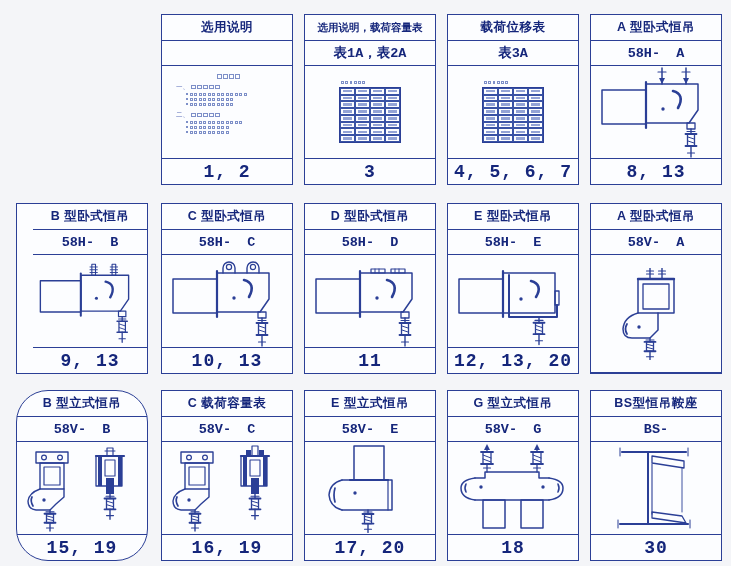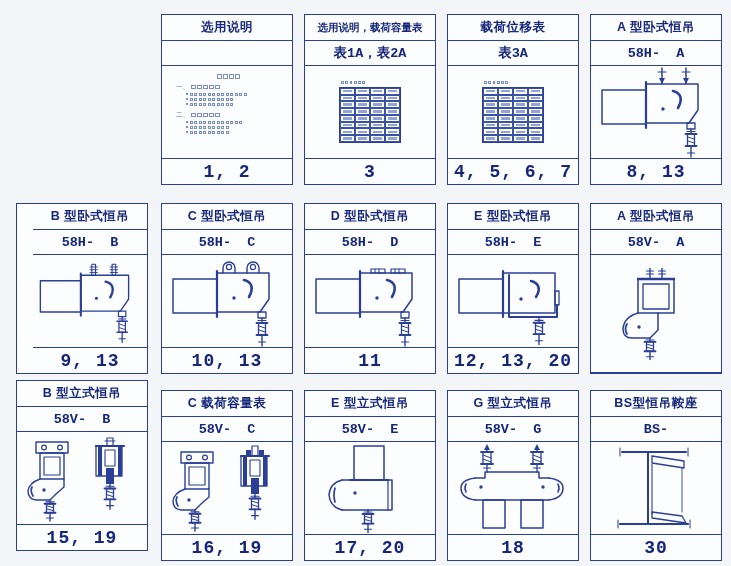--- a/index.html
+++ b/index.html
@@ -603,7 +603,7 @@
         </svg>
       </div>
     </div>
-    <div class="cell" style="left: 16px; top: 380px;">
+    <div class="cell" style="left: 16px; top: 390px; border-radius: 32px;">
       <div class="band title">B 型立式恒吊</div>
       <div class="band subtitle">58V-  B</div>
       <div class="content">

